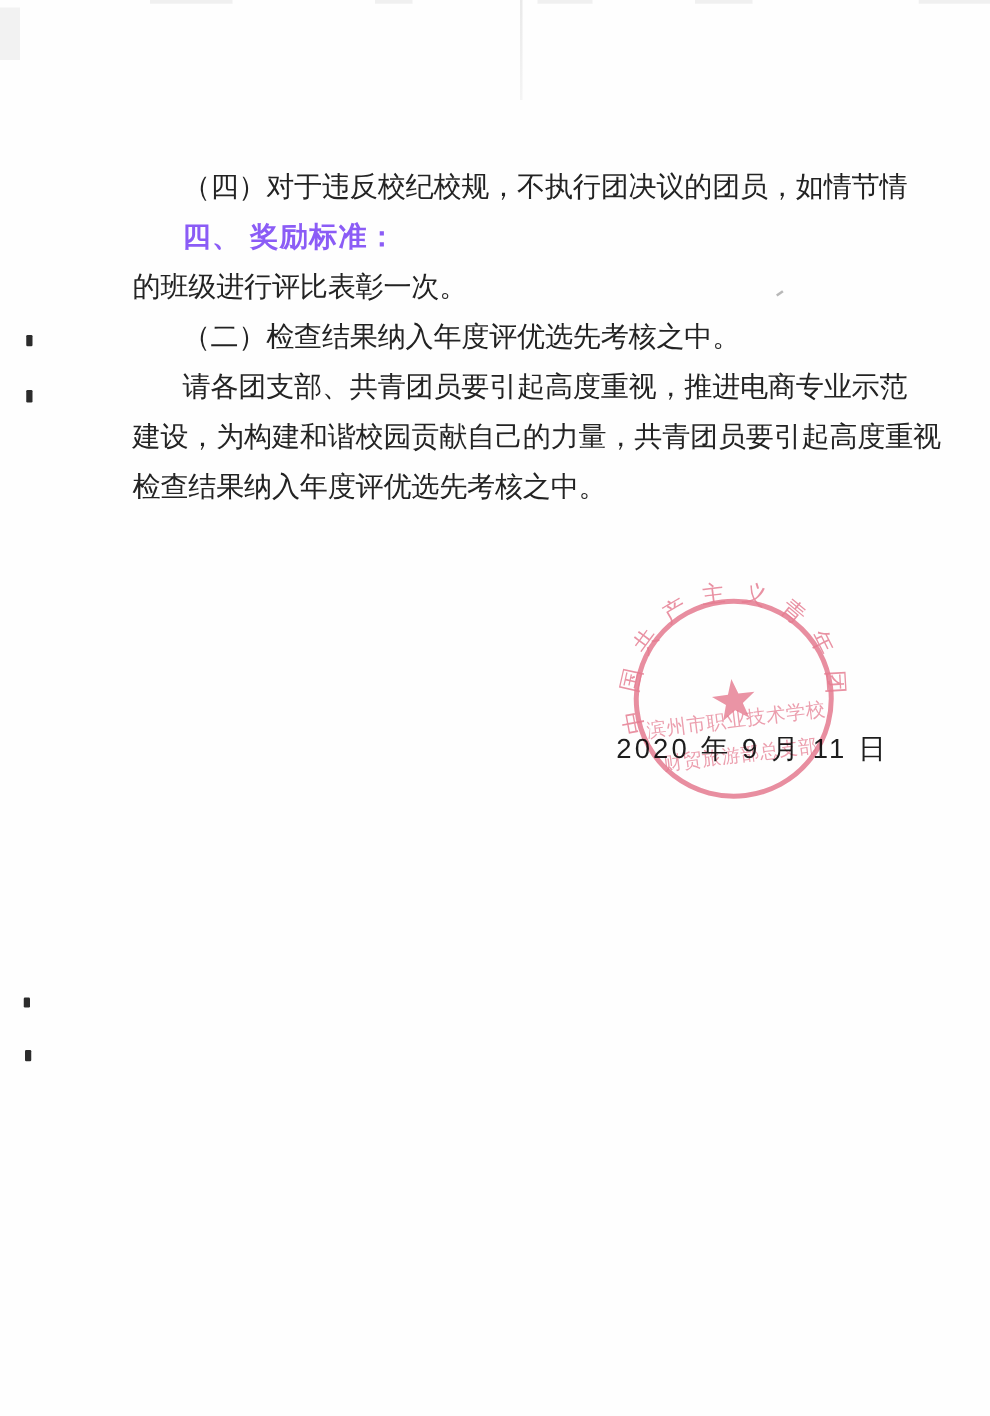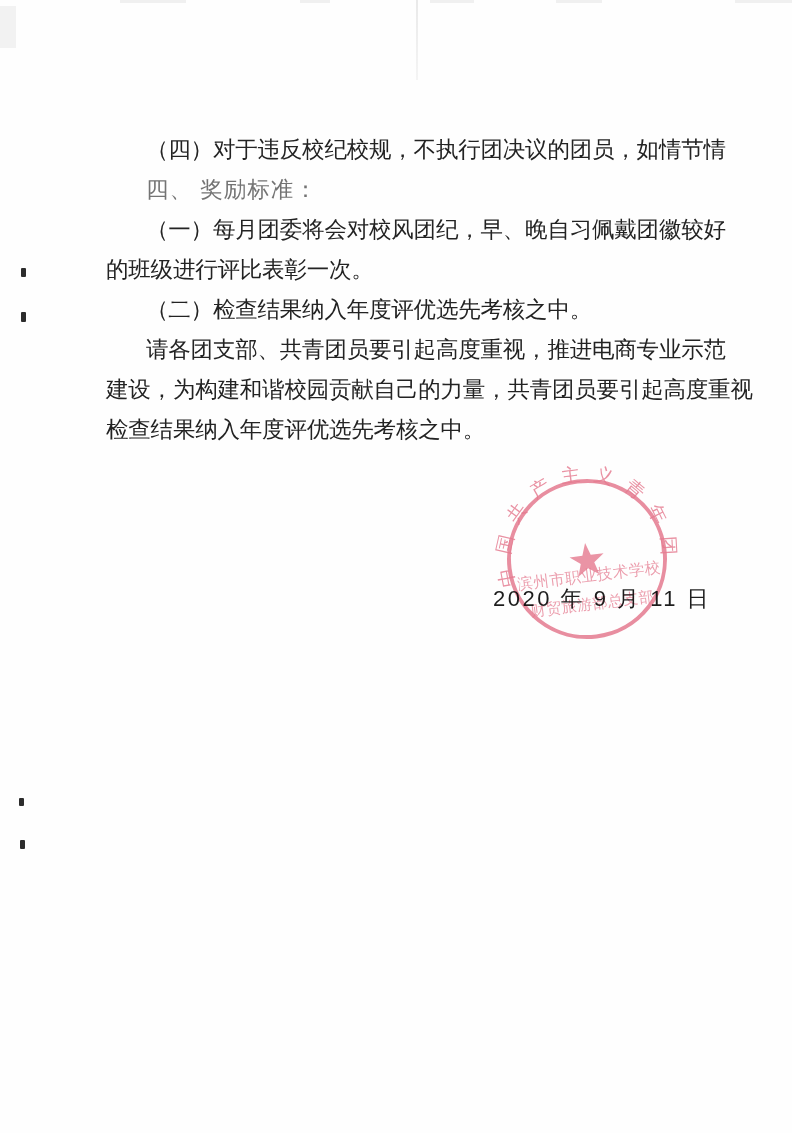--- a/index.html
+++ b/index.html
@@ -33,9 +33,9 @@
   }
   .line.indent { padding-left: 40px; }
   .line.heading {
-    font-weight: 400;
+    font-weight: 700;
     letter-spacing: 1px;
-    color: #737373;
+    color: #8b5cf6;
   }
 
   

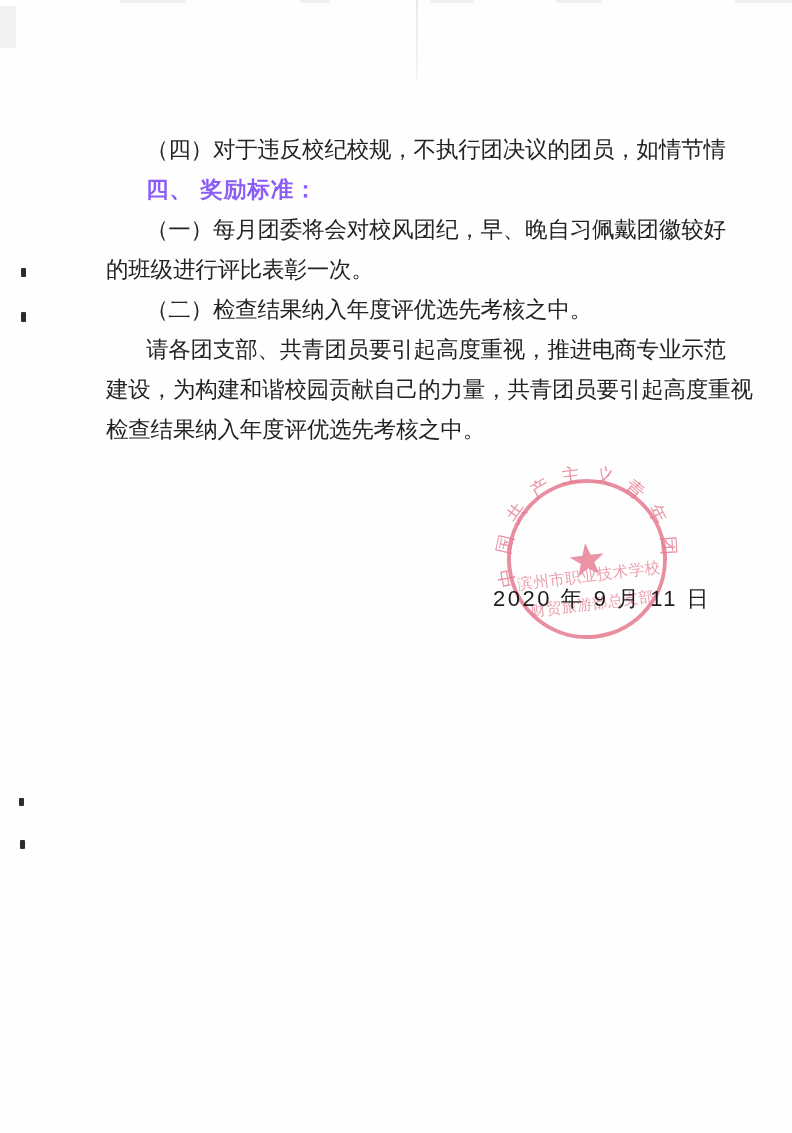--- a/index.html
+++ b/index.html
@@ -132,7 +132,6 @@
   <div class="body-text">
     <div class="line indent">（四）对于违反校纪校规，不执行团决议的团员，如情节情</div>
     <div class="line indent heading">四、 奖励标准：</div>
-    <div class="line indent">（一）每月团委将会对校风团纪，早、晚自习佩戴团徽较好</div>
     <div class="line">的班级进行评比表彰一次。</div>
     <div class="line indent">（二）检查结果纳入年度评优选先考核之中。</div>
     <div class="line indent">请各团支部、共青团员要引起高度重视，推进电商专业示范</div>

